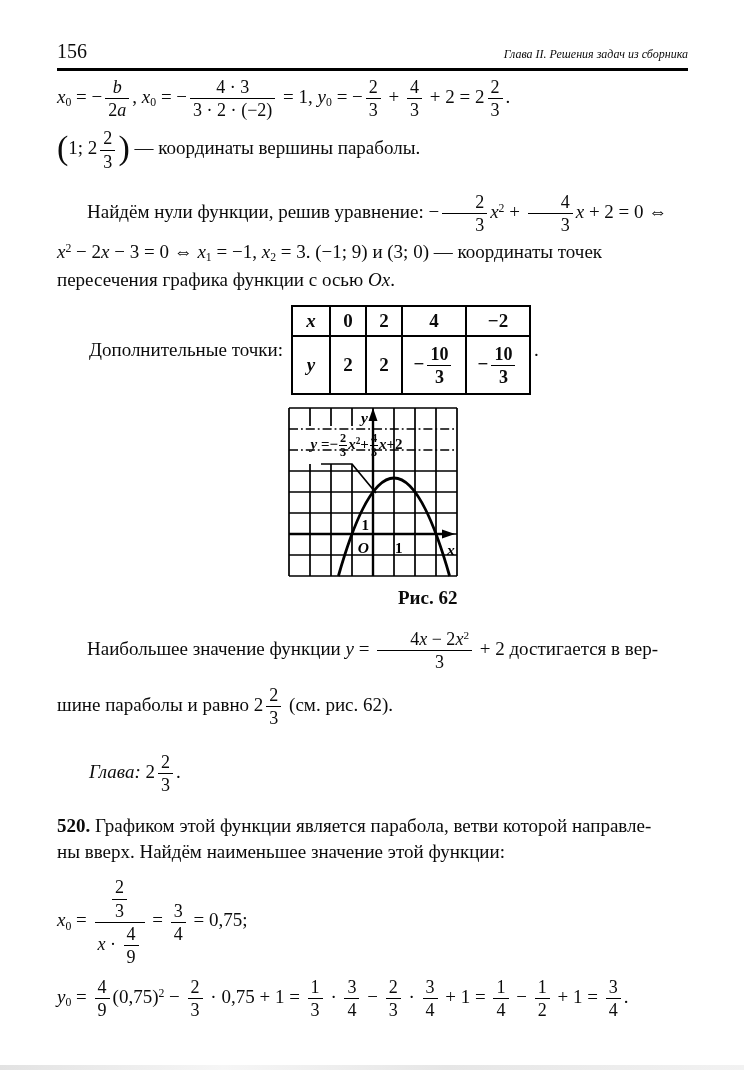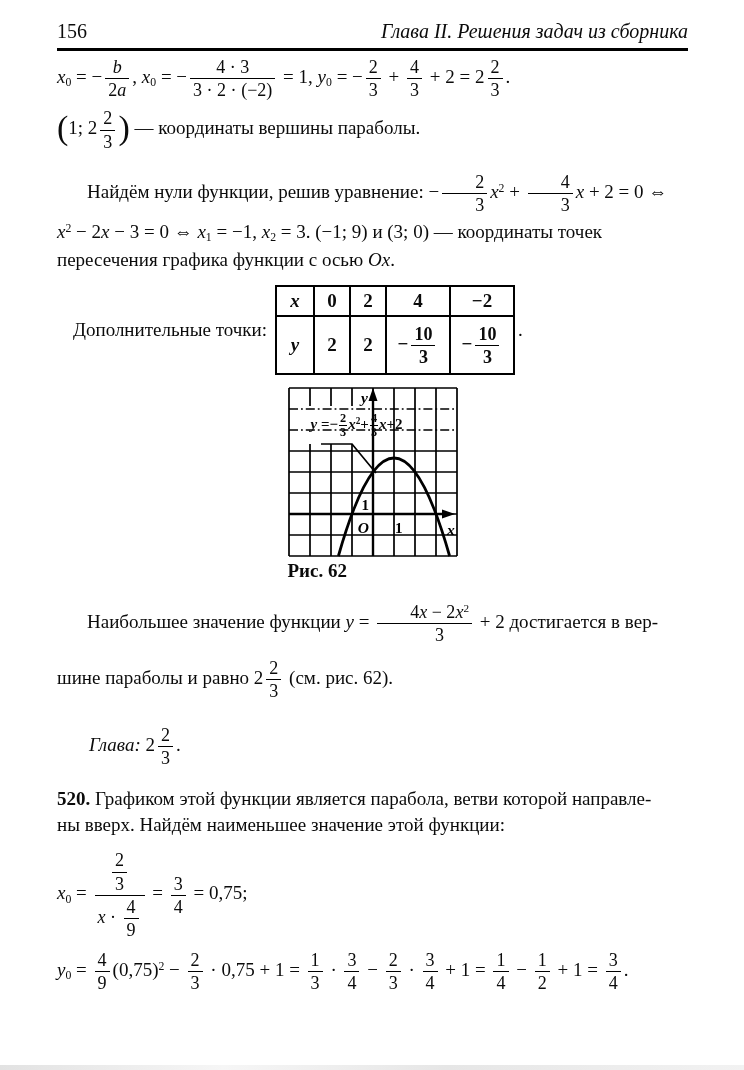--- a/index.html
+++ b/index.html
@@ -5,7 +5,7 @@
   html,body{margin:0;padding:0;background:#fff;}
   .page{position:relative;width:744px;height:1070px;background:#fff;color:#0b0b0b;
         font-family:"Liberation Serif",serif;font-size:19px;overflow:hidden;}
-  .inner{padding:20px 56px 0 57px;}
+  .inner{padding:40px 56px 0 57px;}
 
   
   .hdr{display:flex;justify-content:space-between;align-items:baseline;

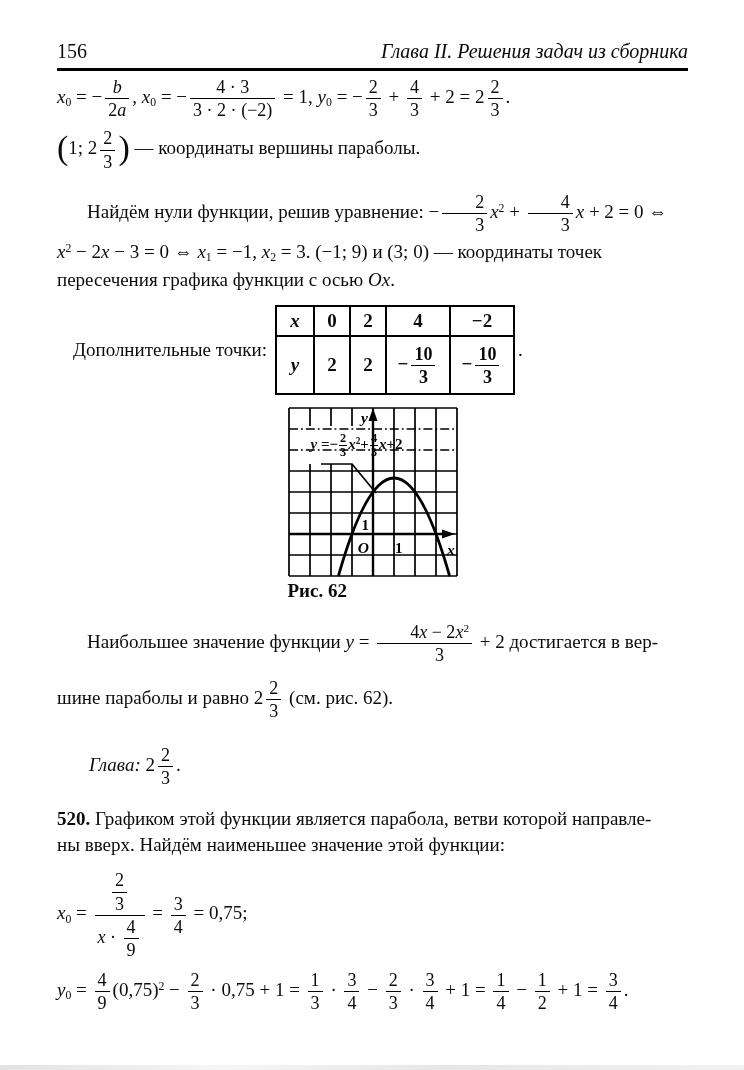--- a/index.html
+++ b/index.html
@@ -11,7 +11,7 @@
   .hdr{display:flex;justify-content:space-between;align-items:baseline;
        border-bottom:3px solid #000;padding-bottom:5px;}
   .pgnum{font-size:20px;}
-  .chapter{font-style:italic;font-size:20px;}
+  .chapter{font-style:italic;font-size:12px;}
 
   
   .mathline{white-space:nowrap;line-height:26px;}

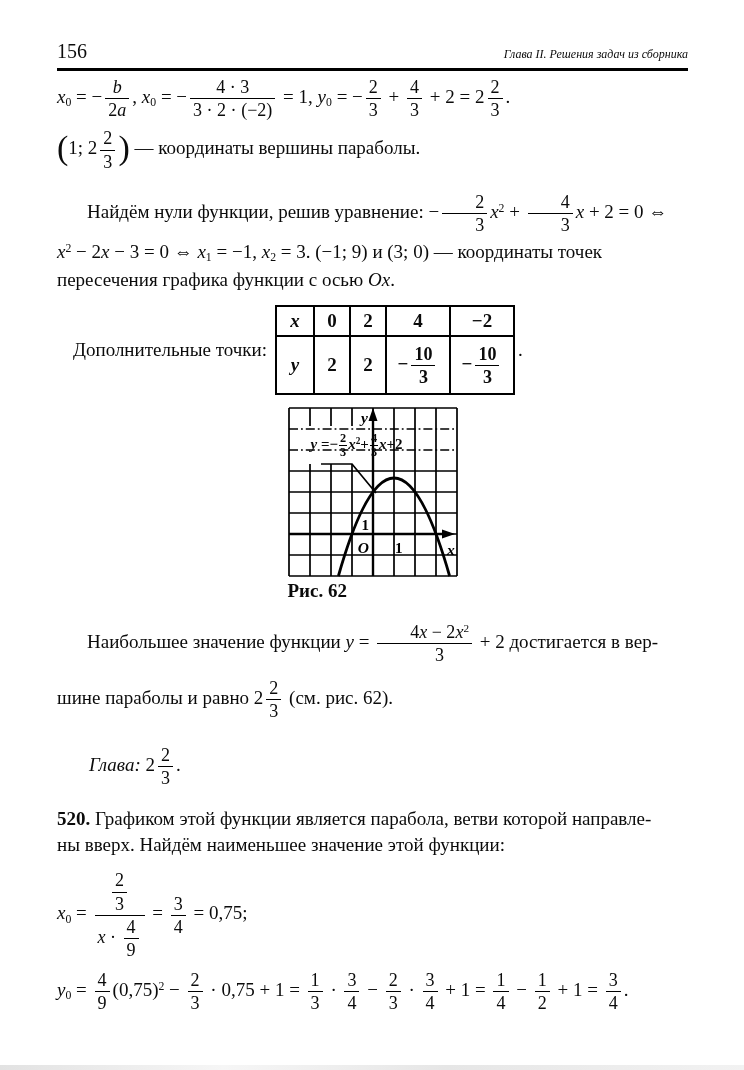--- a/index.html
+++ b/index.html
@@ -38,7 +38,7 @@
 
   
   .tablerow{display:flex;align-items:center;margin:12px 0 6px;}
-  .tablelabel{margin-left:16px;}
+  .tablelabel{margin-left:32px;}
   .ptable{border-collapse:collapse;margin-left:8px;font-weight:bold;}
   .ptable td{border:2px solid #000;text-align:center;vertical-align:middle;padding:0;}
   .ptable tr:first-child td{height:28px;}

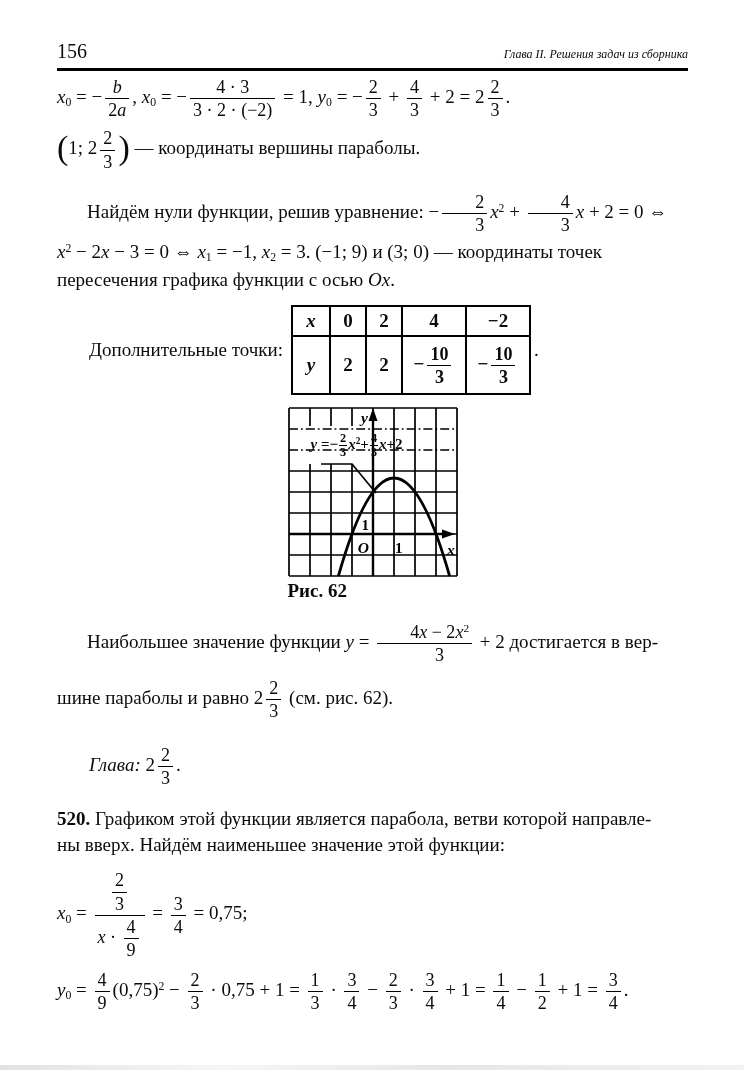--- a/index.html
+++ b/index.html
@@ -54,7 +54,7 @@
   .fig-eq .frac{margin:0 1px;font-size:0.82em;line-height:1.05;}
   .fig-eq .fnum{border-bottom-width:1.4px;padding:0 1px 0;}
   .fig-eq .fden{padding:0 1px 0;}
-  .figcaption{text-align:left;font-weight:bold;font-size:19px;margin-top:3px;}
+  .figcaption{text-align:right;font-weight:bold;font-size:19px;margin-top:10px;}
 
   .f-max1{margin:20px 0 0;}
   .f-max2{margin:12px 0 0;}

